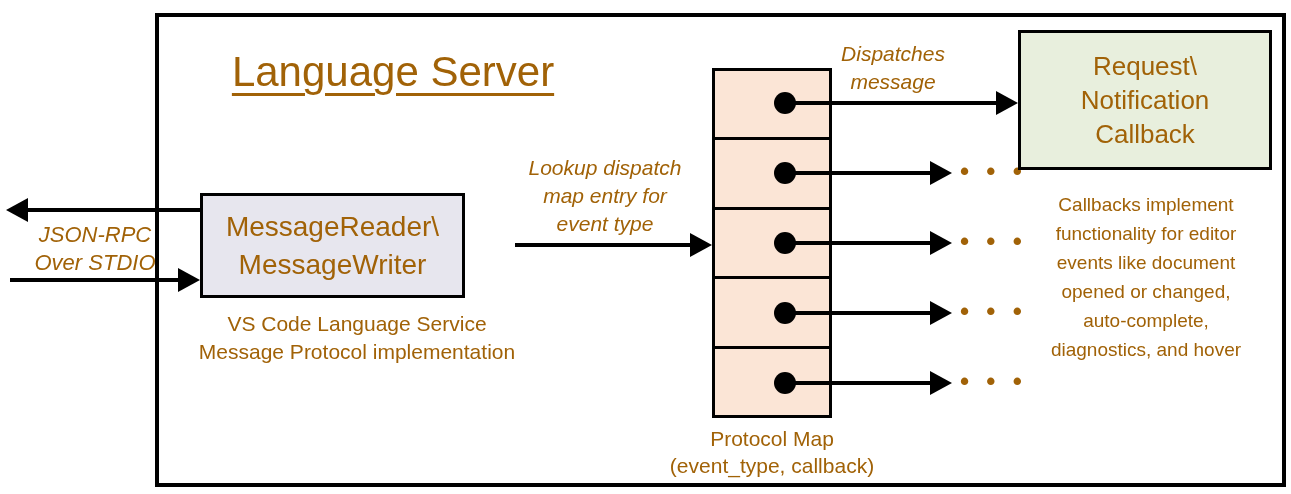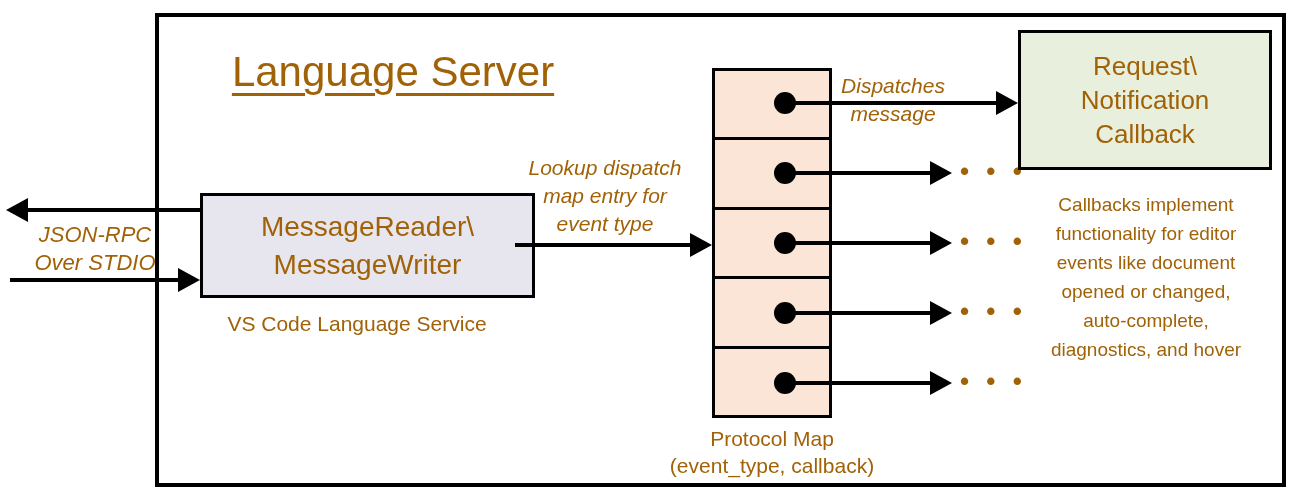--- a/index.html
+++ b/index.html
@@ -101,7 +101,7 @@
   .dispatches-label {
     left: 833px; top: 40px; width: 120px;
     font-size: 21px; font-style: italic;
-    line-height: 28px; text-align: center; margin-top: 32px;
+    line-height: 28px; text-align: center;
   }
 
   .callback-box {

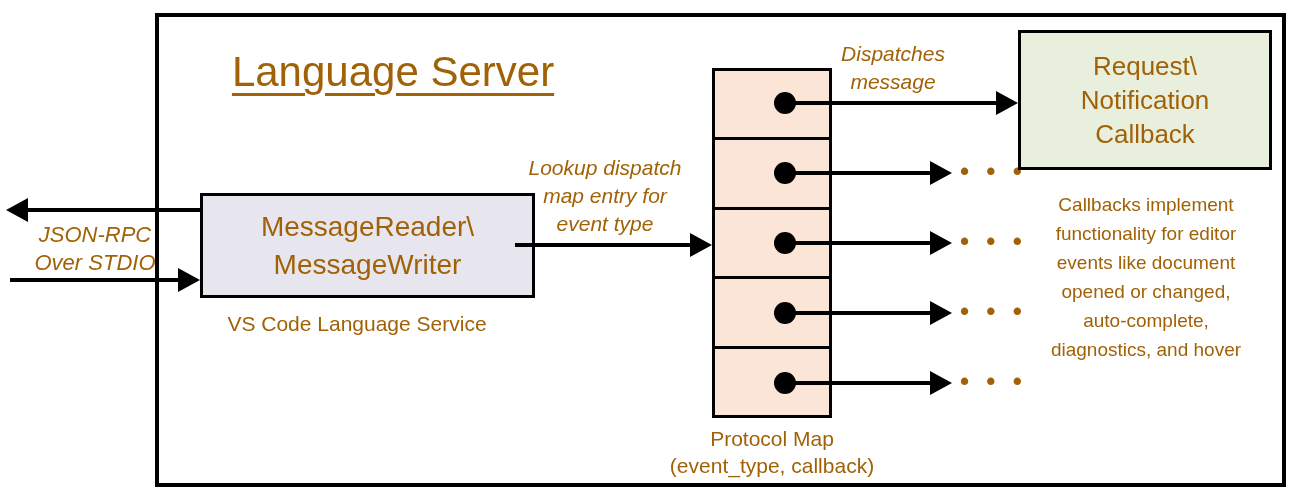--- a/index.html
+++ b/index.html
@@ -55,7 +55,7 @@
   }
 
   .message-box {
-    left: 200px; top: 193px; width: 335px; height: 105px;
+    left: 200px; top: 193px; width: 265px; height: 105px;
     background: var(--message-box-fill, #e7e6ee);
     border: 3px solid var(--line-color, #000);
     box-sizing: border-box;

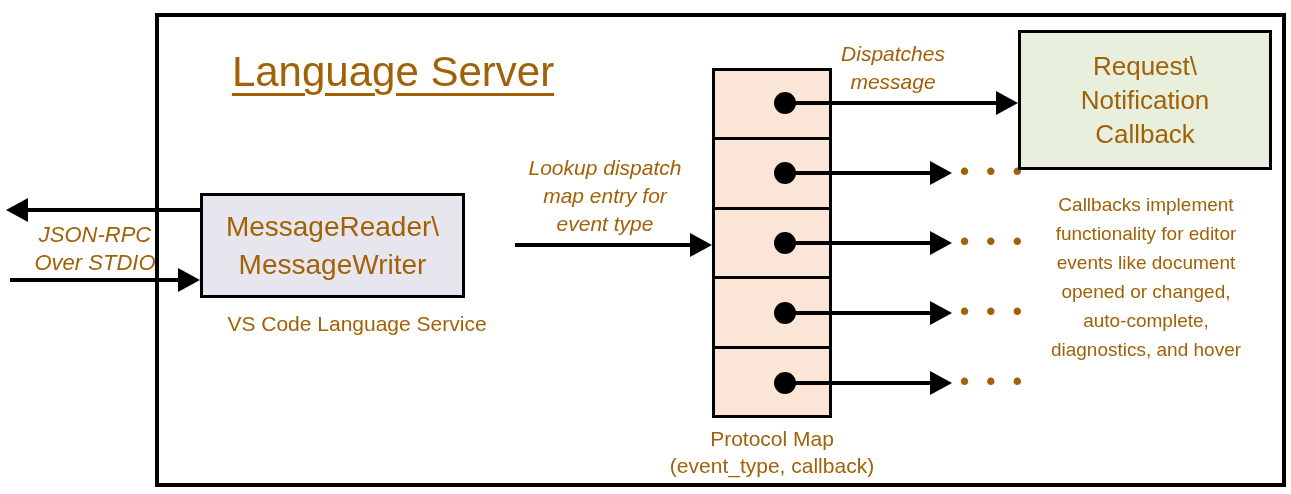--- a/index.html
+++ b/index.html
@@ -154,6 +154,7 @@
   </div>
   <div class="abs message-caption">
     <div>VS Code Language Service</div>
+    <div>Message Protocol implementation</div>
   </div>
 
   <div>

